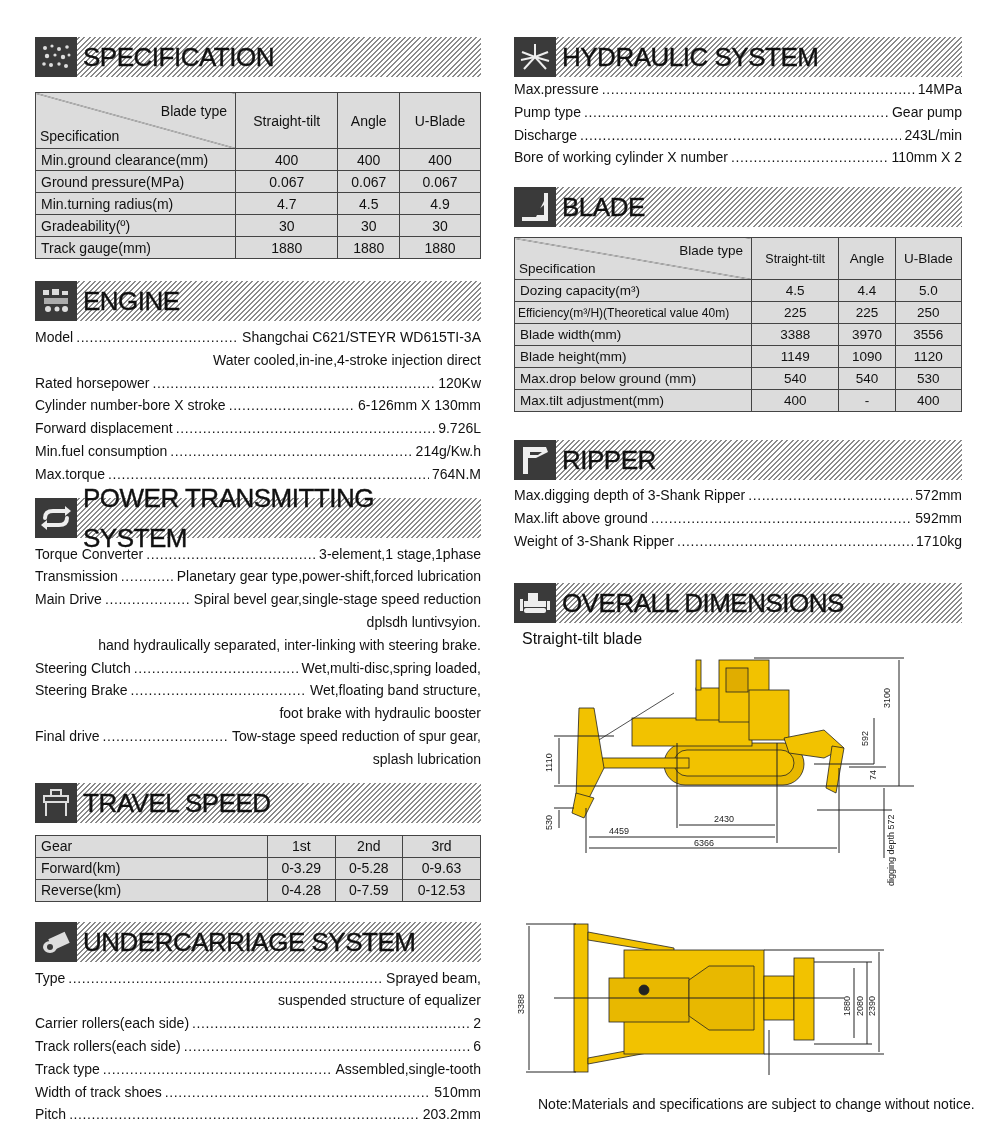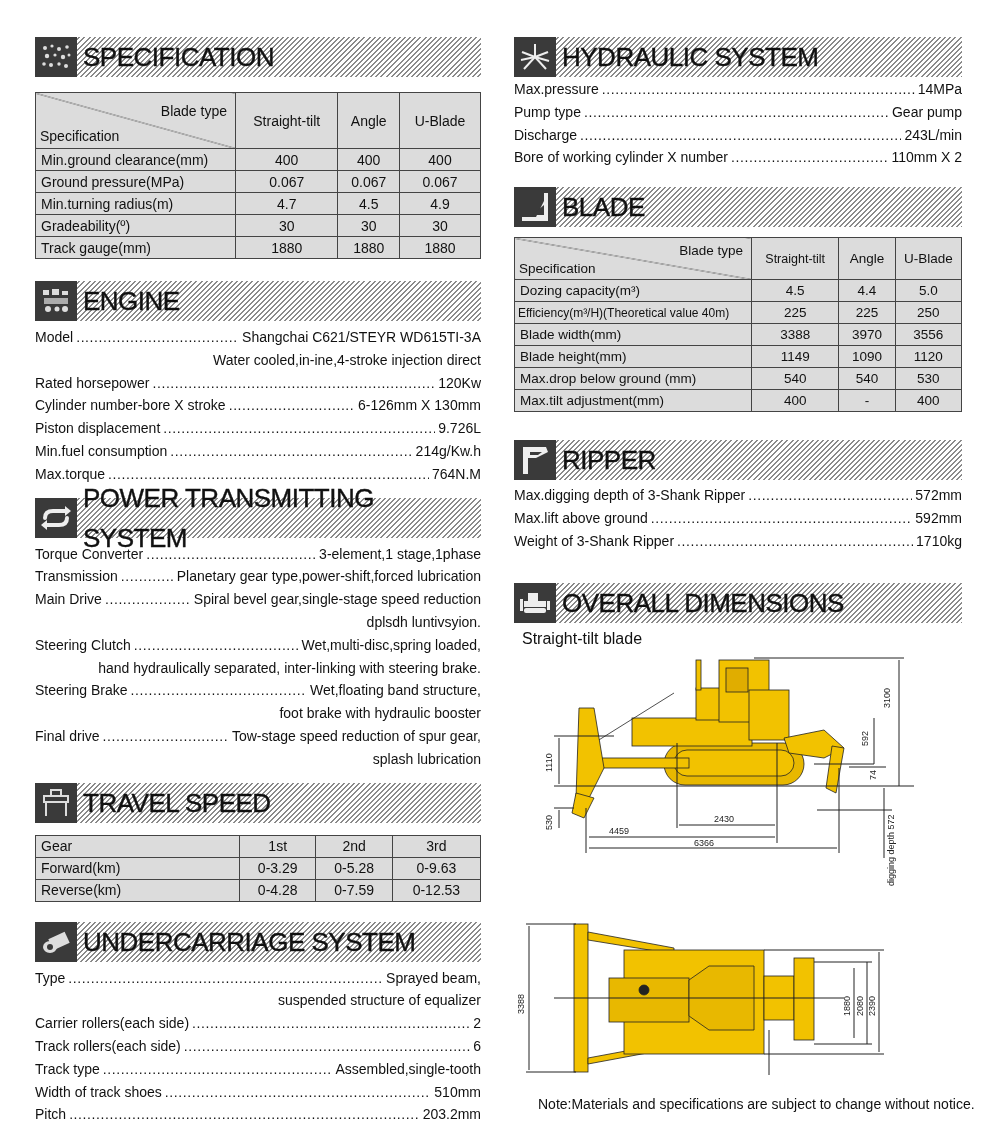--- a/index.html
+++ b/index.html
@@ -143,7 +143,7 @@
         <span class="val">6-126mm X 130mm</span>
       </div>
       <div class="row">
-        <span class="lbl">Piston displacement</span>
+        <span class="lbl">Forward displacement</span>
         <span class="dots"></span>
         <span class="val">9.726L</span>
       </div>

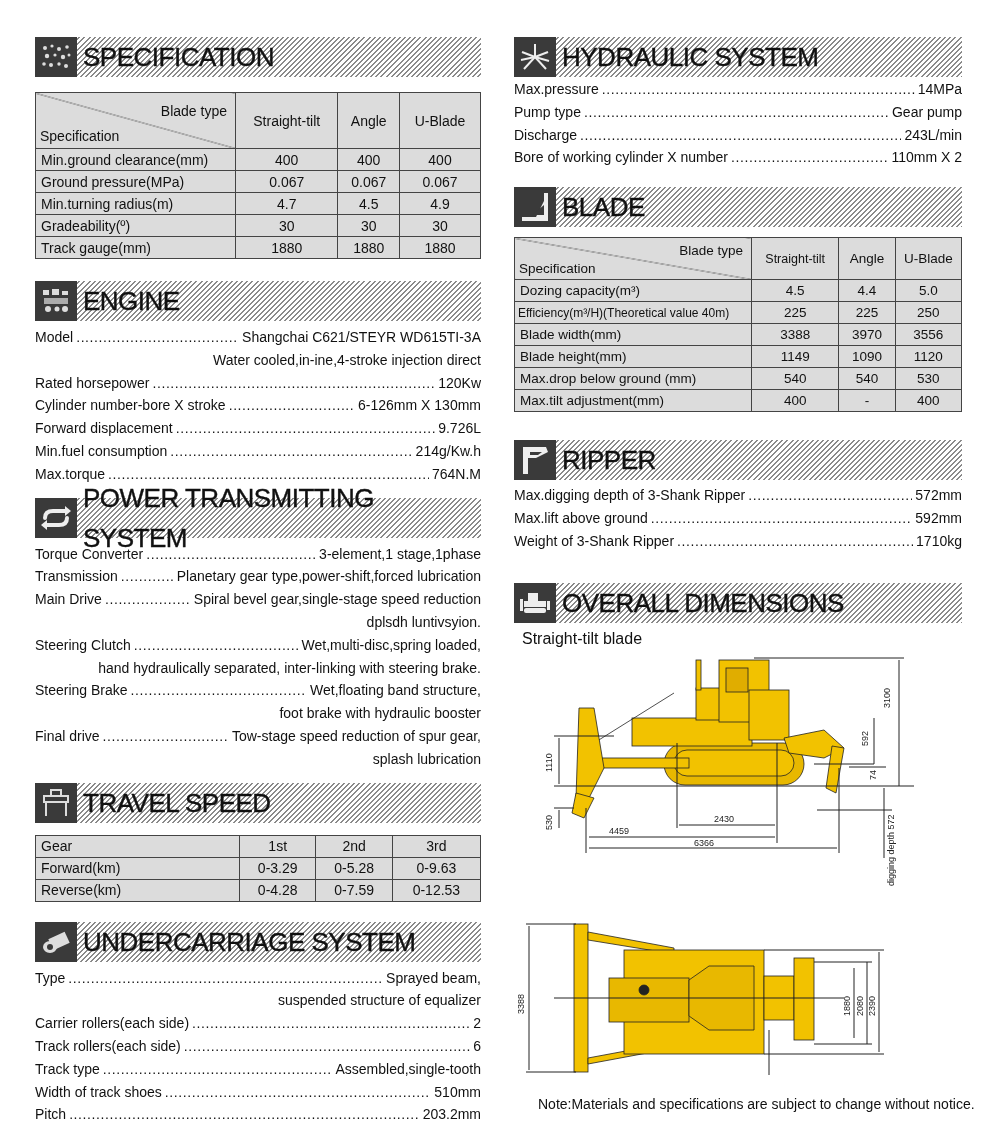--- a/index.html
+++ b/index.html
@@ -194,13 +194,13 @@
       <div class="row cont">
         <span>dplsdh luntivsyion.</span>
       </div>
-      <div class="row">
-        <span class="lbl">Steering Clutch</span>
-        <span class="dots"></span>
-        <span class="val">Wet,multi-disc,spring loaded,</span>
-      </div>
       <div class="row cont">
         <span>hand hydraulically separated, inter-linking with steering brake.</span>
+      </div>
+      <div class="row">
+        <span class="lbl">Steering Clutch</span>
+        <span class="dots"></span>
+        <span class="val">Wet,multi-disc,spring loaded,</span>
       </div>
       <div class="row">
         <span class="lbl">Steering  Brake</span>

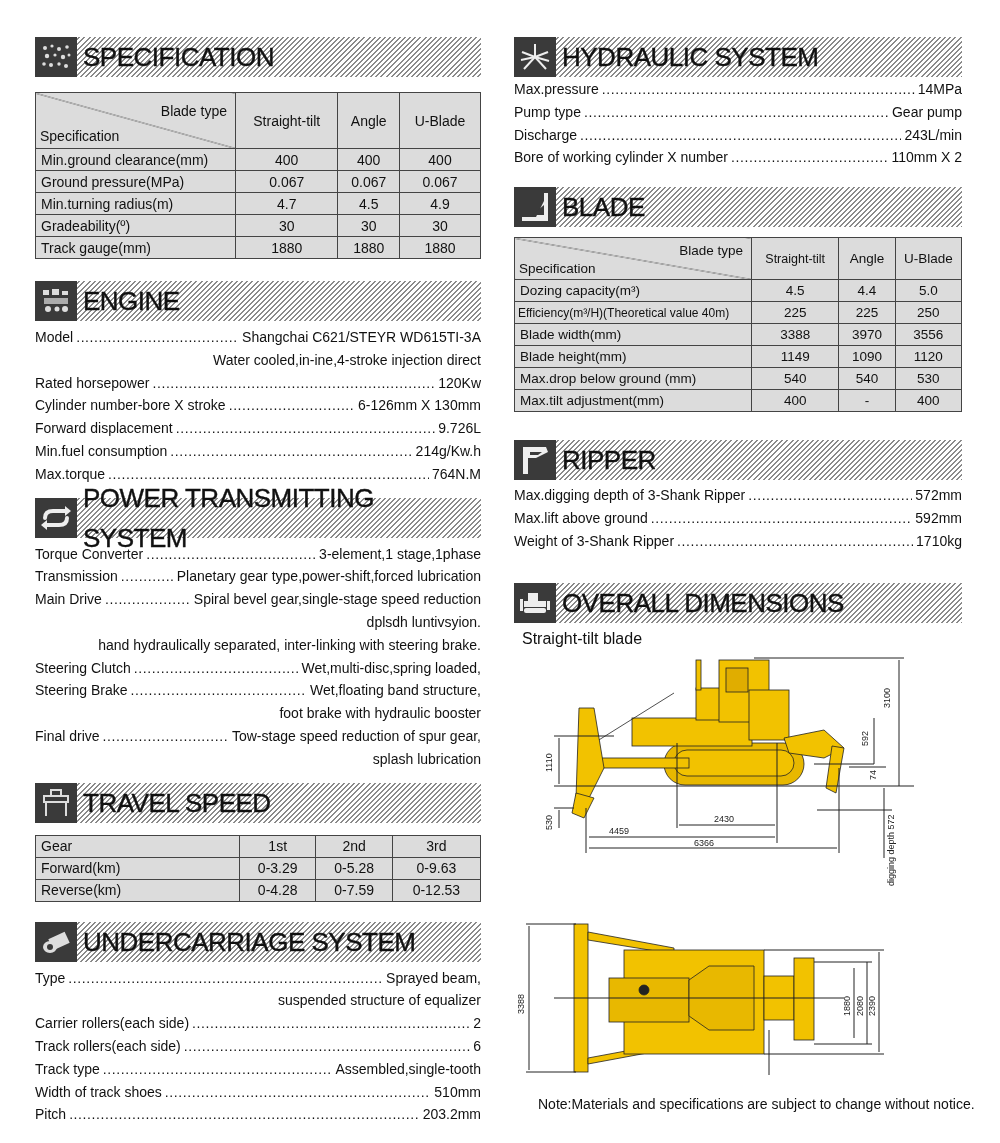--- a/index.html
+++ b/index.html
@@ -239,7 +239,7 @@
   <table class="spec">
     <tbody>
         <tr>
-      <td style="width:204px">Gear</td>
+      <td style="width:232px">Gear</td>
       <td class="num">1st</td>
       <td class="num">2nd</td>
       <td class="num">3rd</td>

